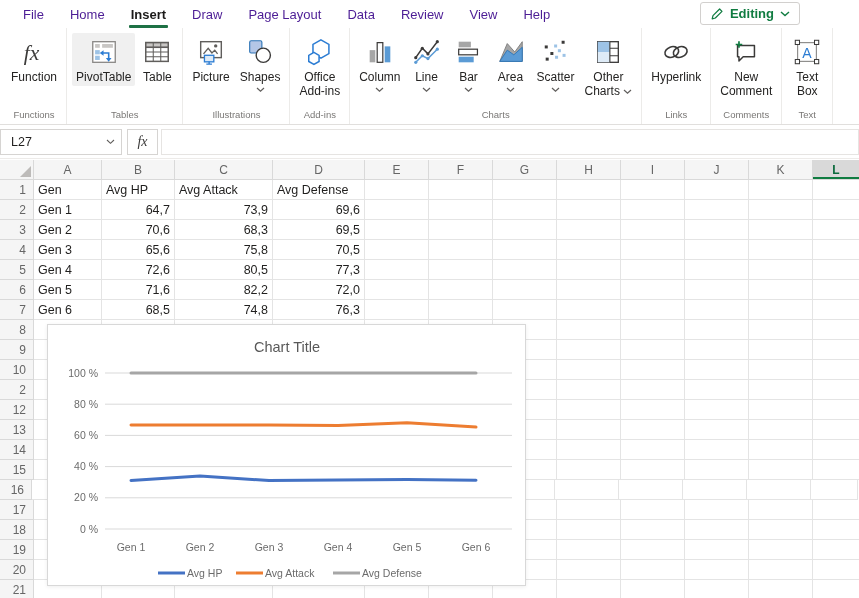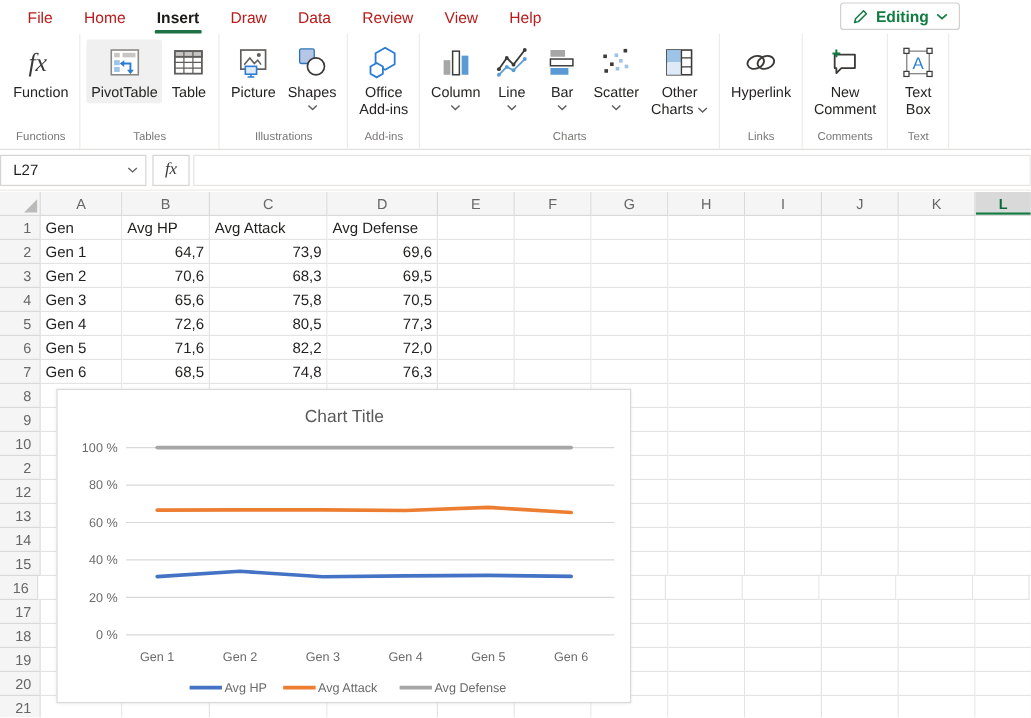--- a/index.html
+++ b/index.html
@@ -8,7 +8,7 @@
   
   .menubar{height:28px;display:flex;align-items:center;position:relative;background:#fff}
   .menu-tabs{display:flex;height:100%;align-items:stretch;padding-left:10px}
-  .menu-tab{padding:0 13px;font-size:13px;color:#b91c1c;display:flex;align-items:center;
+  .menu-tab{padding:0 13px;font-size:13px;color:#4c1d95;display:flex;align-items:center;
             position:relative;cursor:default;white-space:nowrap}
   .menu-tab.active{font-weight:700;color:#1b1a19}
   .menu-tab.active::after{content:"";position:absolute;left:11px;right:11px;bottom:0;height:3px;

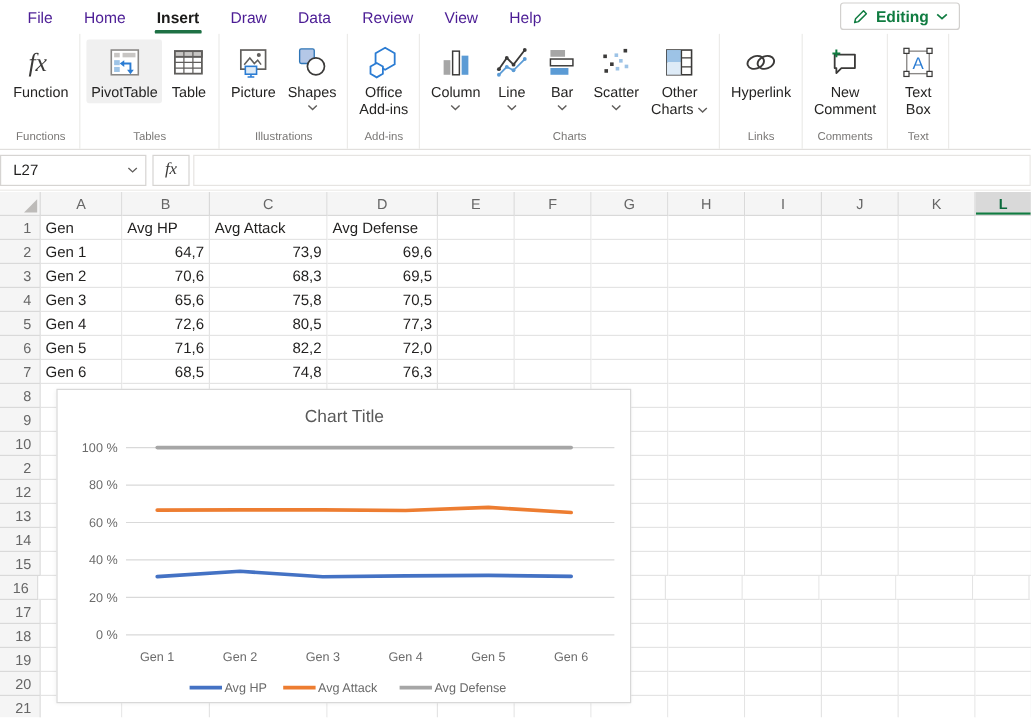--- a/index.html
+++ b/index.html
@@ -64,6 +64,7 @@
       <div class="menu-tab">Home</div>
       <div class="menu-tab active">Insert</div>
       <div class="menu-tab">Draw</div>
+      <div class="menu-tab">Page Layout</div>
       <div class="menu-tab">Data</div>
       <div class="menu-tab">Review</div>
       <div class="menu-tab">View</div>

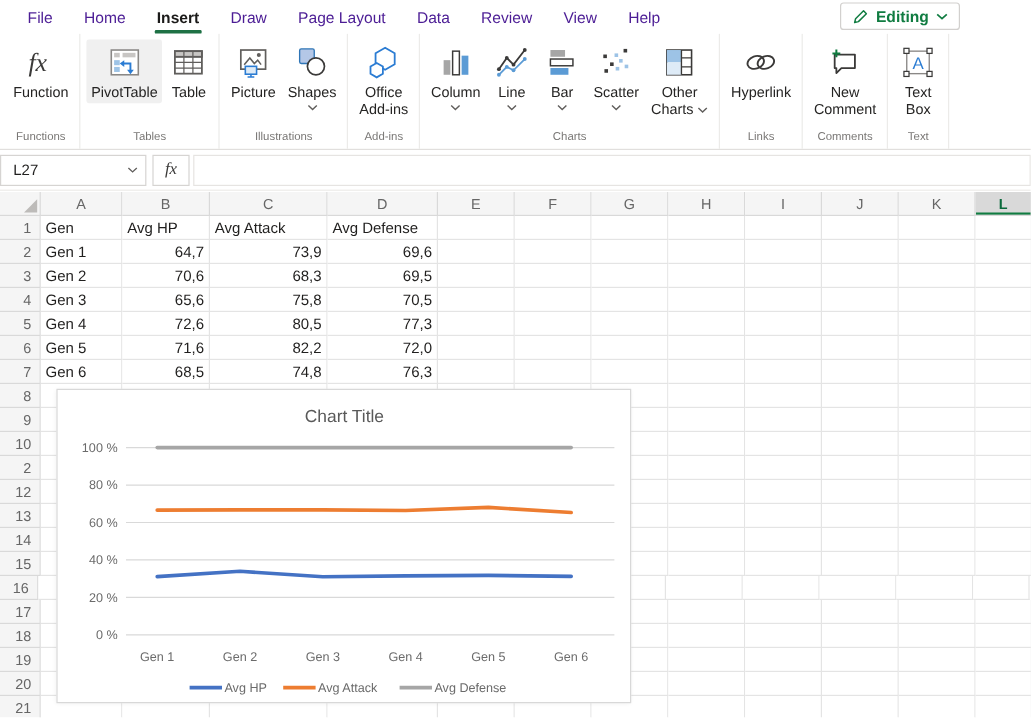--- a/index.html
+++ b/index.html
@@ -230,6 +230,18 @@
         <div class="ritem">
           <div class="ricon">
             <svg viewBox="0 0 32 32">
+              <path d="M4 26L12 7l8 9 8-11v21z" fill="#a6a6a6" stroke="#7f7f7f" stroke-width="1"></path>
+              <path d="M4 26l8-12 7 5 9-8v15z" fill="#5b9bd5" stroke="#2e75b6" stroke-width="1"></path>
+            </svg>
+          </div>
+          <div class="rlabel">Area</div>
+          <div class="rchev"><svg width="9" height="6" viewBox="0 0 9 6">
+              <path d="M1 1l3.5 3.3L8 1" fill="none" stroke="#605e5c" stroke-width="1.2"></path>
+            </svg></div>
+        </div>
+        <div class="ritem">
+          <div class="ricon">
+            <svg viewBox="0 0 32 32">
               <g fill="#3b3a39">
                 <rect x="4" y="9" width="3.2" height="3.2"></rect>
                 <rect x="10" y="16" width="3.2" height="3.2"></rect>

